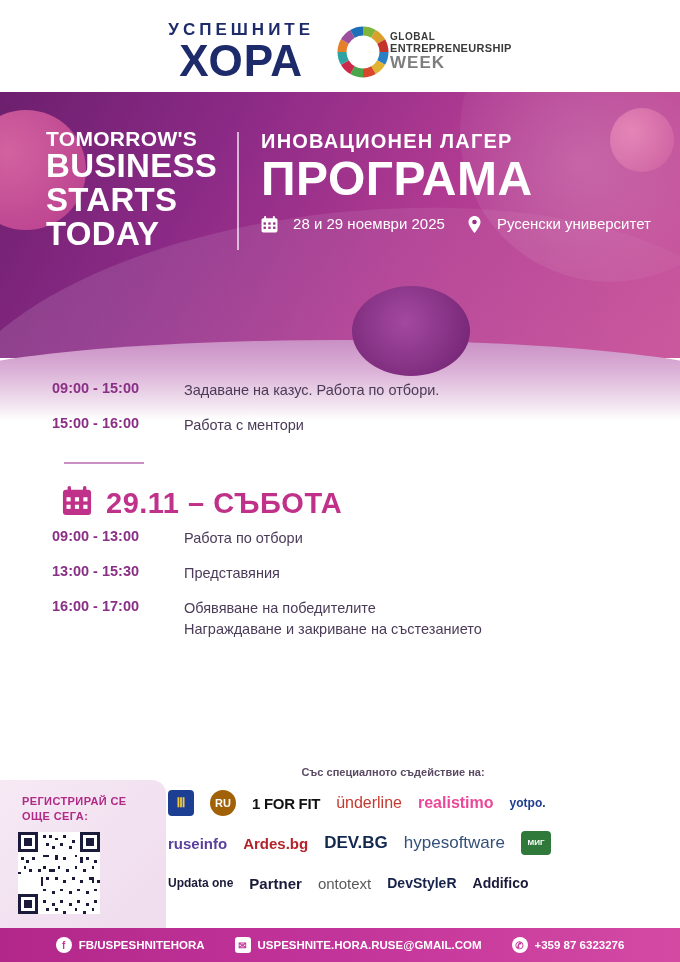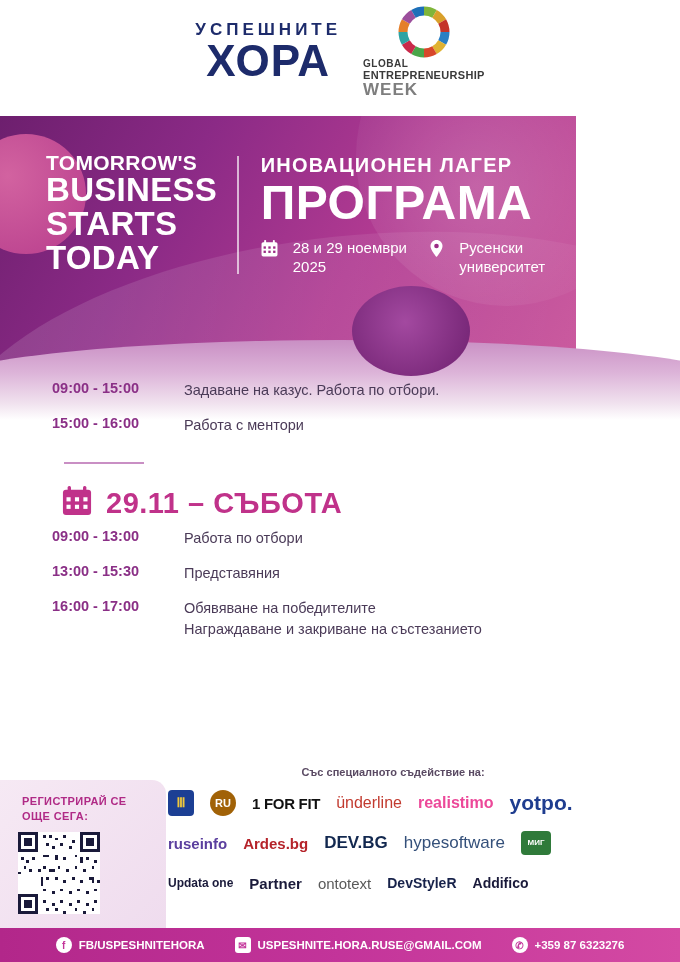--- a/index.html
+++ b/index.html
@@ -33,7 +33,7 @@
     font-size: 44px; font-weight: bold; letter-spacing: 1px;
     color: #1d2b6b; margin-top: 1px;
   }
-  .gew { display: flex; align-items: center; gap: 0; flex-direction: column; }
+  .gew { display: flex; align-items: center; gap: 0; }
   .gew-ring { width: 54px; height: 54px; position: relative; }
   .gew-text { line-height: 1.05; color: #3a3a3a; }
   .gew-text .g1 { font-size: 10px; font-weight: bold; letter-spacing: .5px; }

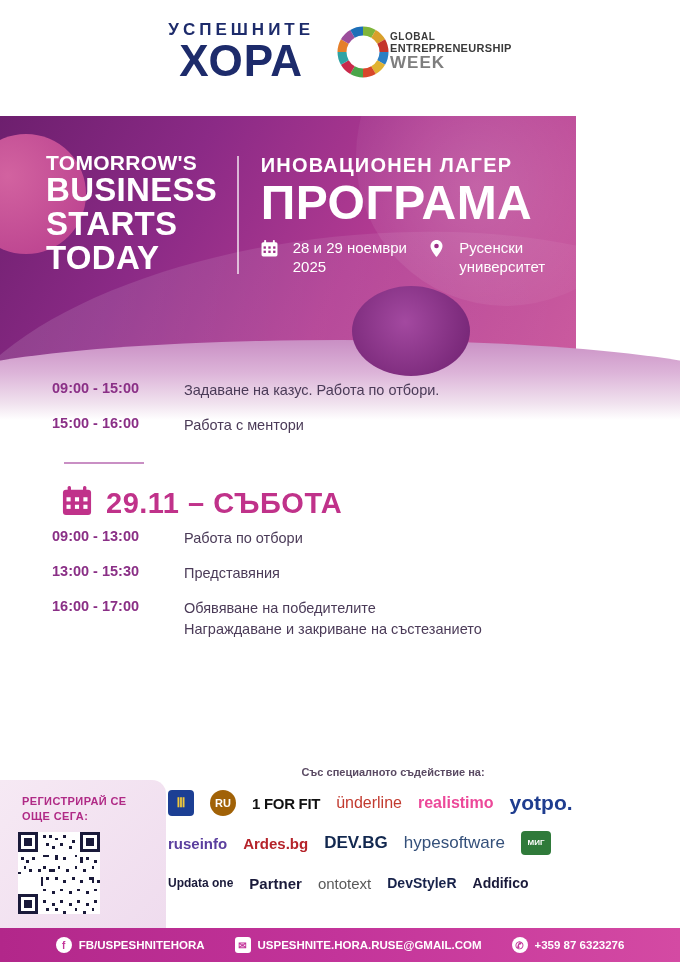--- a/index.html
+++ b/index.html
@@ -42,8 +42,8 @@
 
   
   .hero {
-    position: absolute; top: 116px; left: 0;
-    width: 576px; height: 266px;
+    position: absolute; top: 92px; left: 0;
+    width: 680px; height: 266px;
     background: linear-gradient(120deg,#6d1f6e 0%, #8b2a86 30%, #b03a91 60%, #c9539a 100%);
     overflow: hidden;
   }

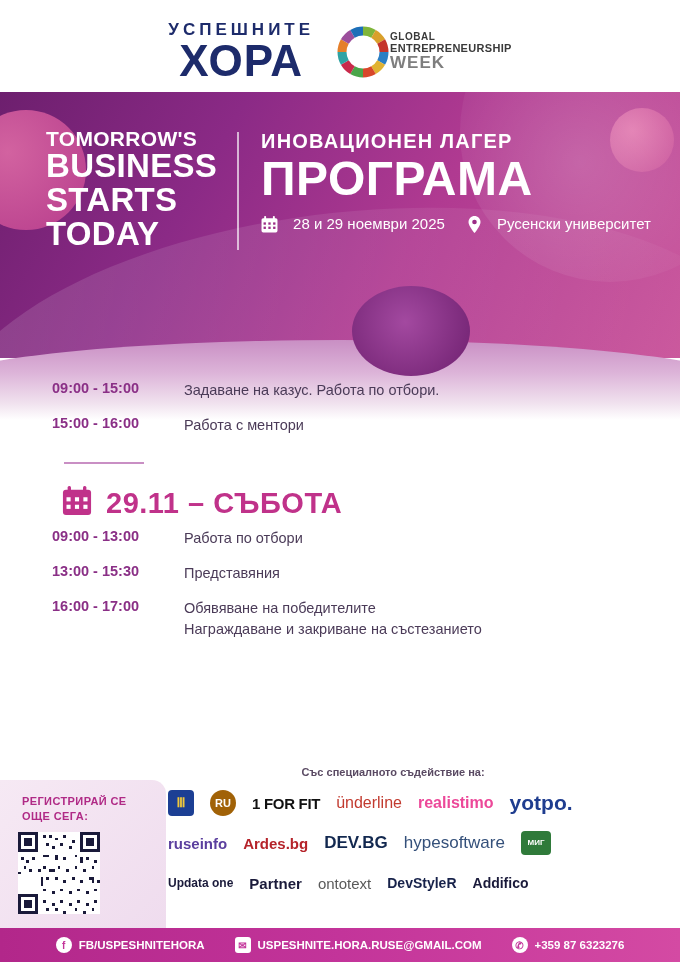--- a/index.html
+++ b/index.html
@@ -318,7 +318,7 @@
           <span class="txt" style="color:#ec4899;font-size:16px;text-align:right;">realistimo</span>
         </span>
         <span class="lg">
-          <span class="txt" style="color:#1f3d8f;font-size:21px;">yotpo.</span>
+          <span class="txt" style="color:#1f3d8f;font-size:12px;">yotpo.</span>
         </span>
       </div>
 

